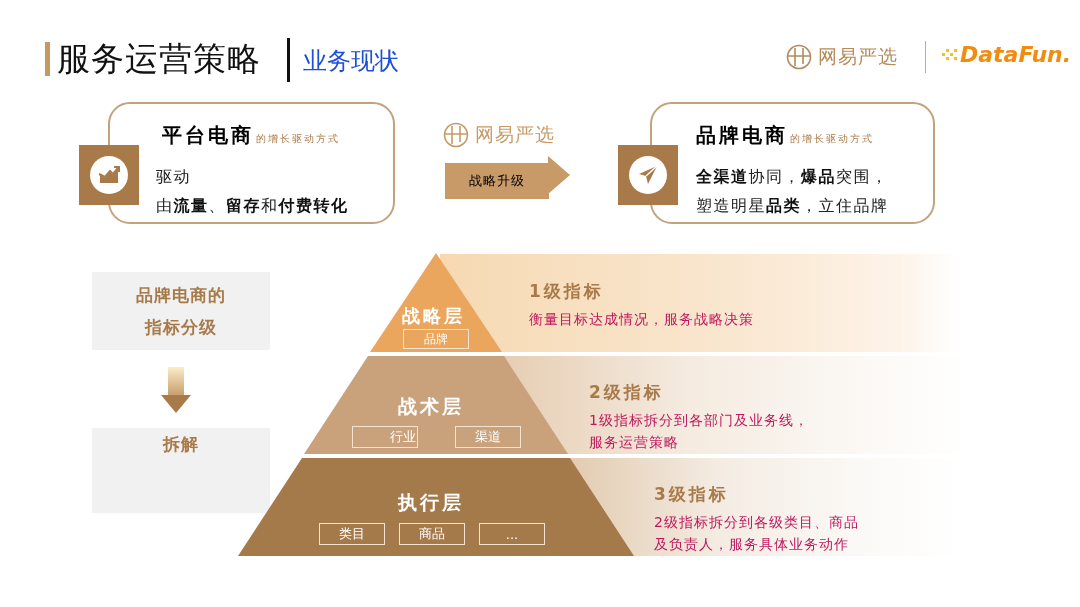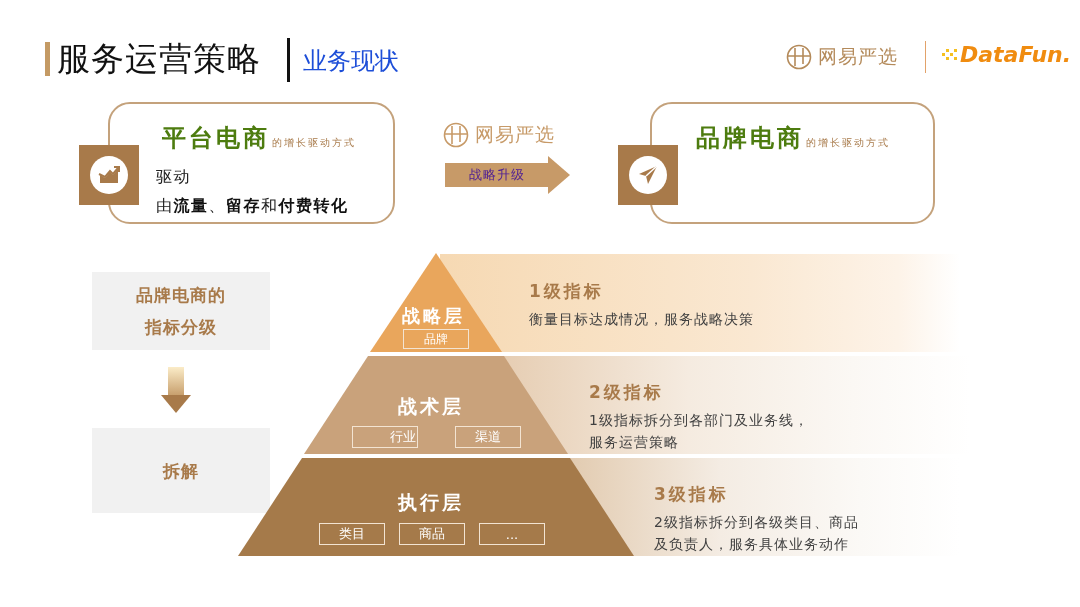--- a/index.html
+++ b/index.html
@@ -17,7 +17,7 @@
 
   .card { border: 2px solid #c4a27c; border-radius: 22px; background: #fff; }
   .card-head { position: absolute; display: flex; align-items: baseline; }
-  .card-head .big { font-size: 24px; font-weight: bold; color: #4d7c0f; letter-spacing: 3px; }
+  .card-head .big { font-size: 20px; font-weight: bold; color: #000000; letter-spacing: 3px; }
   .card-head .small { font-size: 10px; color: #a87a4a; letter-spacing: 2px; margin-left: 2px; }
   .card-body { position: absolute; font-size: 16px; color: #222; line-height: 29px; letter-spacing: 1.5px; }
   .card-body b { font-weight: bold; color: #111; }

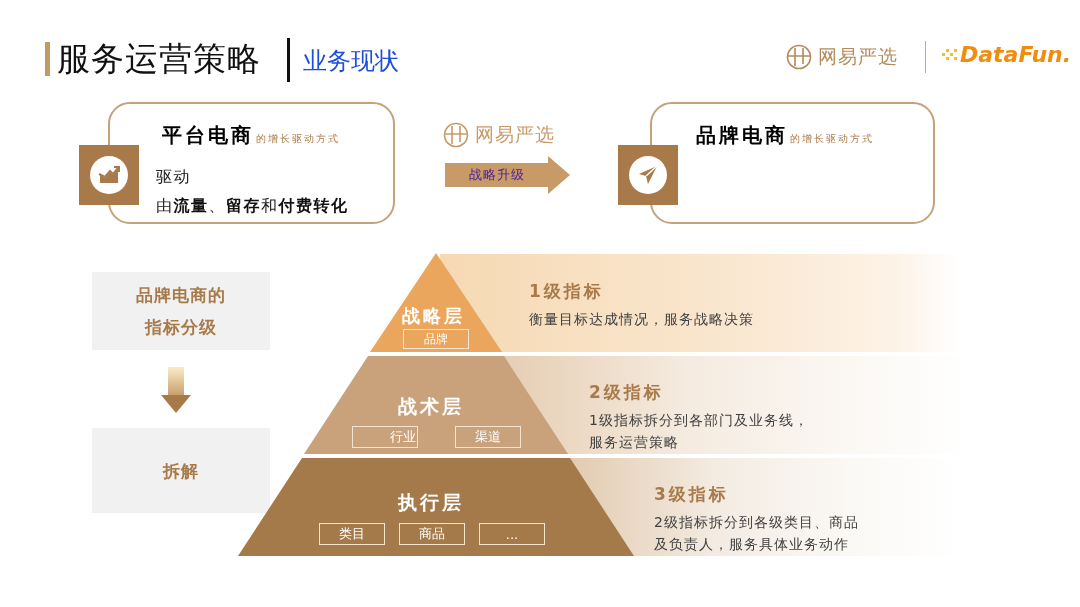--- a/index.html
+++ b/index.html
@@ -25,7 +25,7 @@
   .icon-circle { width: 38px; height: 38px; border-radius: 50%; background: #fff; display: flex; align-items: center; justify-content: center; }
 
   .mid-arrow-logo { left: 443px; top: 122px; display: flex; align-items: center; color: #c79a68; font-size: 19px; letter-spacing: 1px; }
-  .arrow-body { left: 445px; top: 163px; width: 104px; height: 24px; background: #c79a68; color: #4c1d95; font-size: 13px; display: flex; align-items: center; justify-content: center; letter-spacing: 1px; }
+  .arrow-body { left: 445px; top: 163px; width: 104px; height: 36px; background: #c79a68; color: #000000; font-size: 13px; display: flex; align-items: center; justify-content: center; letter-spacing: 1px; }
   .arrow-head { left: 548px; top: 156px; width: 0; height: 0; border-top: 19px solid transparent; border-bottom: 19px solid transparent; border-left: 22px solid #c79a68; }
 
   .grey-box { background: #f1f1f1; color: #a87a4a; font-weight: bold; font-size: 17px; display: flex; align-items: center; justify-content: center; text-align: center; line-height: 32px; letter-spacing: 1px; }

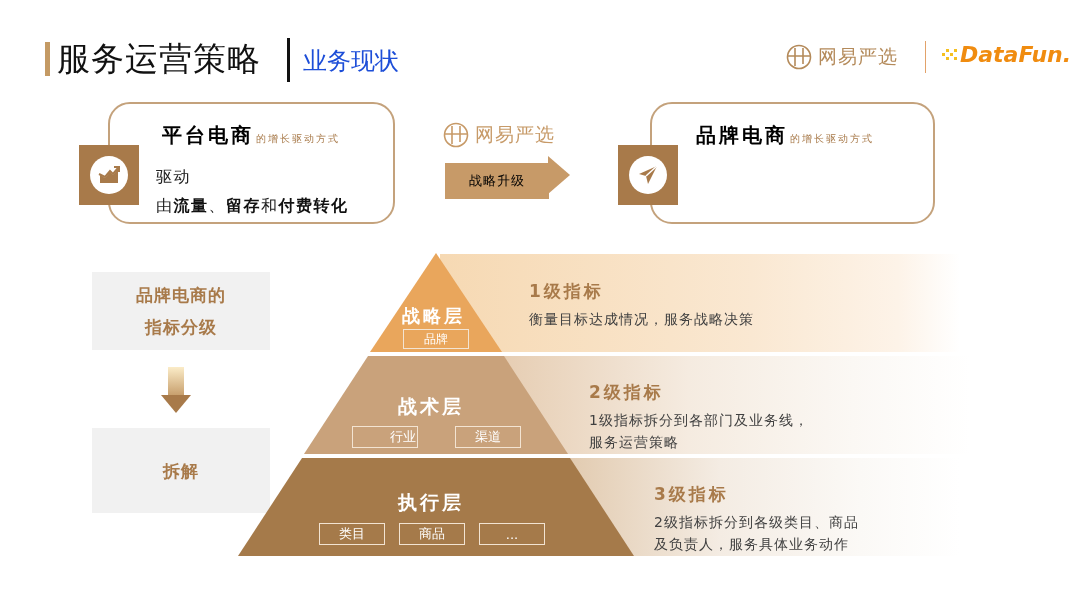--- a/index.html
+++ b/index.html
@@ -108,6 +108,10 @@
     <span class="big">品牌电商</span>
     <span class="small">的增长驱动方式</span>
   </div>
+  <div class="card-body" style="left:44px; top:58px; width:238px;">
+    <div><b>全渠道</b><span>协同，</span><b>爆品</b><span>突围，</span></div>
+    <div><span>塑造明星</span><b>品类</b><span>，立住品牌</span></div>
+  </div>
 </div>
 <div class="abs icon-sq" style="left:618px; top:145px; width:60px; height:60px;">
   <div class="icon-circle">

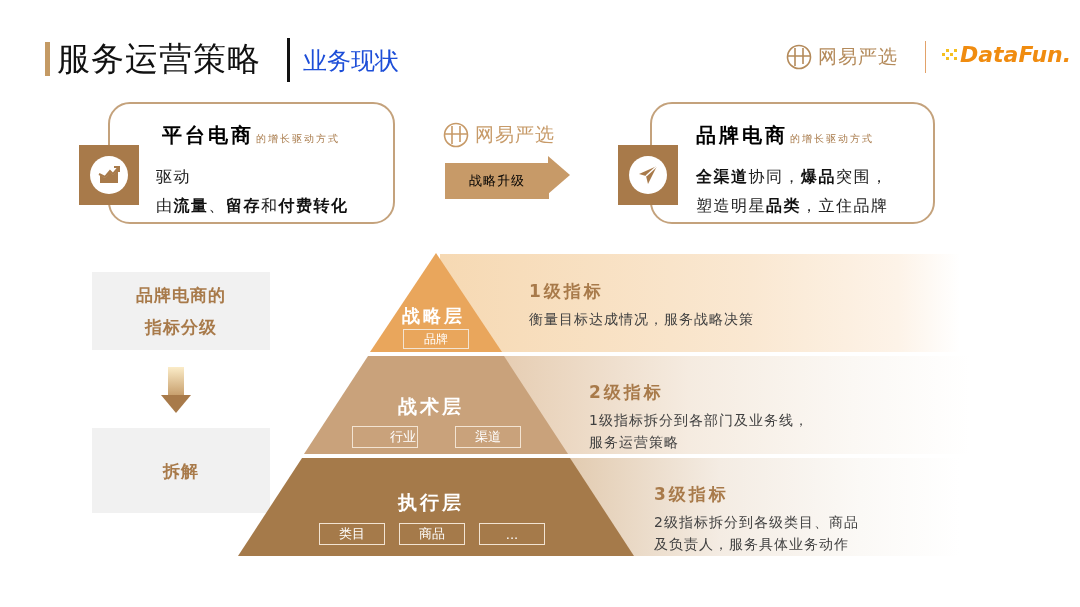--- a/index.html
+++ b/index.html
@@ -28,7 +28,7 @@
   .arrow-body { left: 445px; top: 163px; width: 104px; height: 36px; background: #c79a68; color: #000000; font-size: 13px; display: flex; align-items: center; justify-content: center; letter-spacing: 1px; }
   .arrow-head { left: 548px; top: 156px; width: 0; height: 0; border-top: 19px solid transparent; border-bottom: 19px solid transparent; border-left: 22px solid #c79a68; }
 
-  .grey-box { background: #f1f1f1; color: #a87a4a; font-weight: bold; font-size: 17px; display: flex; align-items: center; justify-content: center; text-align: center; line-height: 32px; letter-spacing: 1px; }
+  .grey-box { background: #f1f1f1; color: #a87a4a; font-weight: bold; font-size: 17px; display: flex; justify-content: center; text-align: center; line-height: 32px; letter-spacing: 1px; }
   .down-shaft { left: 168px; top: 367px; width: 16px; height: 28px; background: linear-gradient(#fbecc8, #c8a06e); }
   .down-head { left: 161px; top: 395px; width: 0; height: 0; border-left: 15px solid transparent; border-right: 15px solid transparent; border-top: 18px solid #a87a4a; }
 

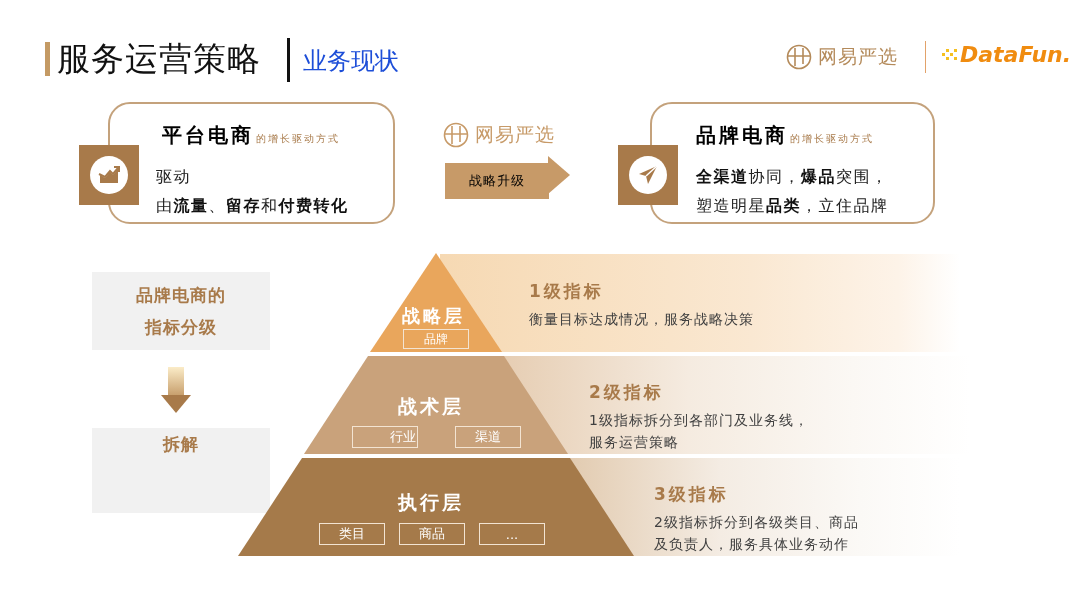--- a/index.html
+++ b/index.html
@@ -41,7 +41,7 @@
   .tag { position: absolute; border: 1.5px solid #f3e4d2; color: #fff; font-size: 13px; display: flex; align-items: center; justify-content: center; height: 22px; }
 
   .lvl-title { position: absolute; color: #a87a4a; font-size: 17px; font-weight: bold; letter-spacing: 3px; }
-  .lvl-desc { position: absolute; color: #404040; font-size: 14px; line-height: 22px; letter-spacing: 1px; }
+  .lvl-desc { position: absolute; color: #be185d; font-size: 14px; line-height: 22px; letter-spacing: 1px; }
 </style>
 </head>
 <body>

